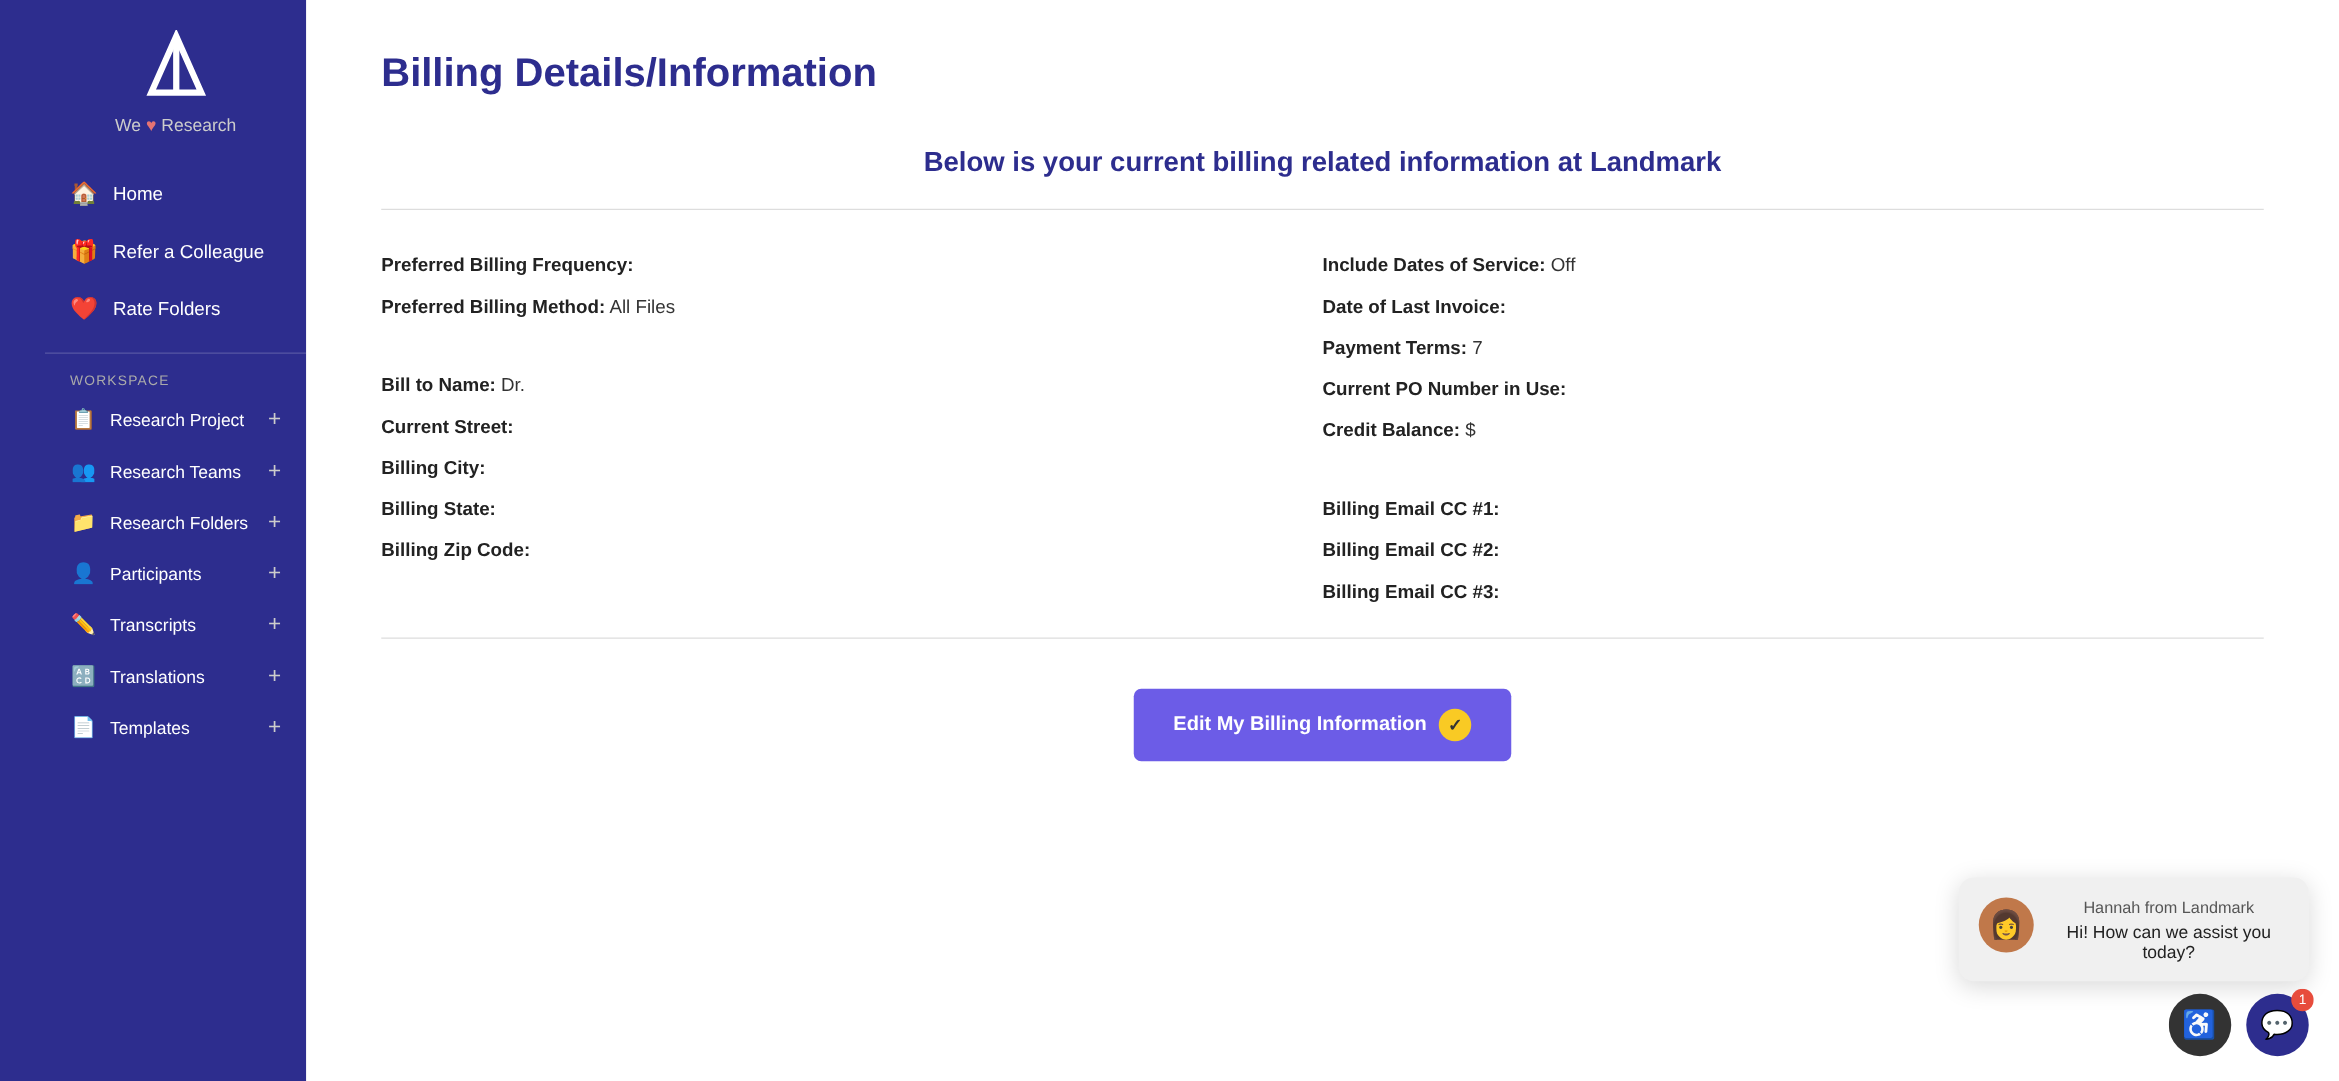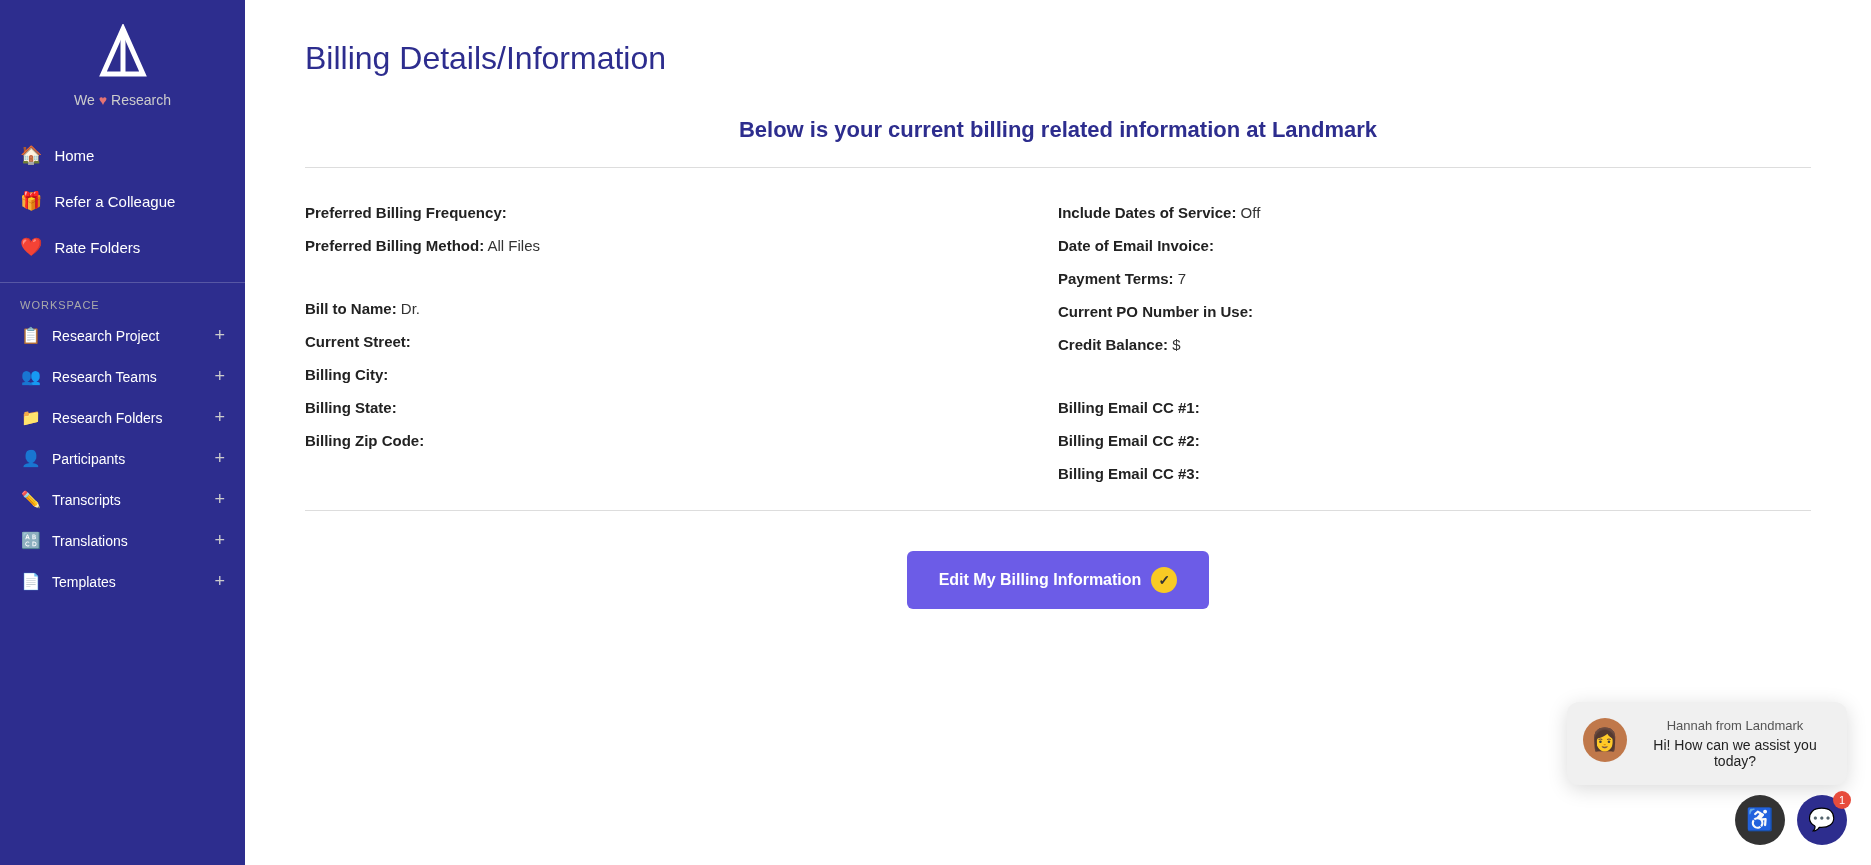--- a/index.html
+++ b/index.html
@@ -87,7 +87,7 @@
 
     .page-title {
       font-size: 32px;
-      font-weight: normal;
+      font-weight: bold;
       color: #2d2d8e;
       margin-bottom: 40px;
     }

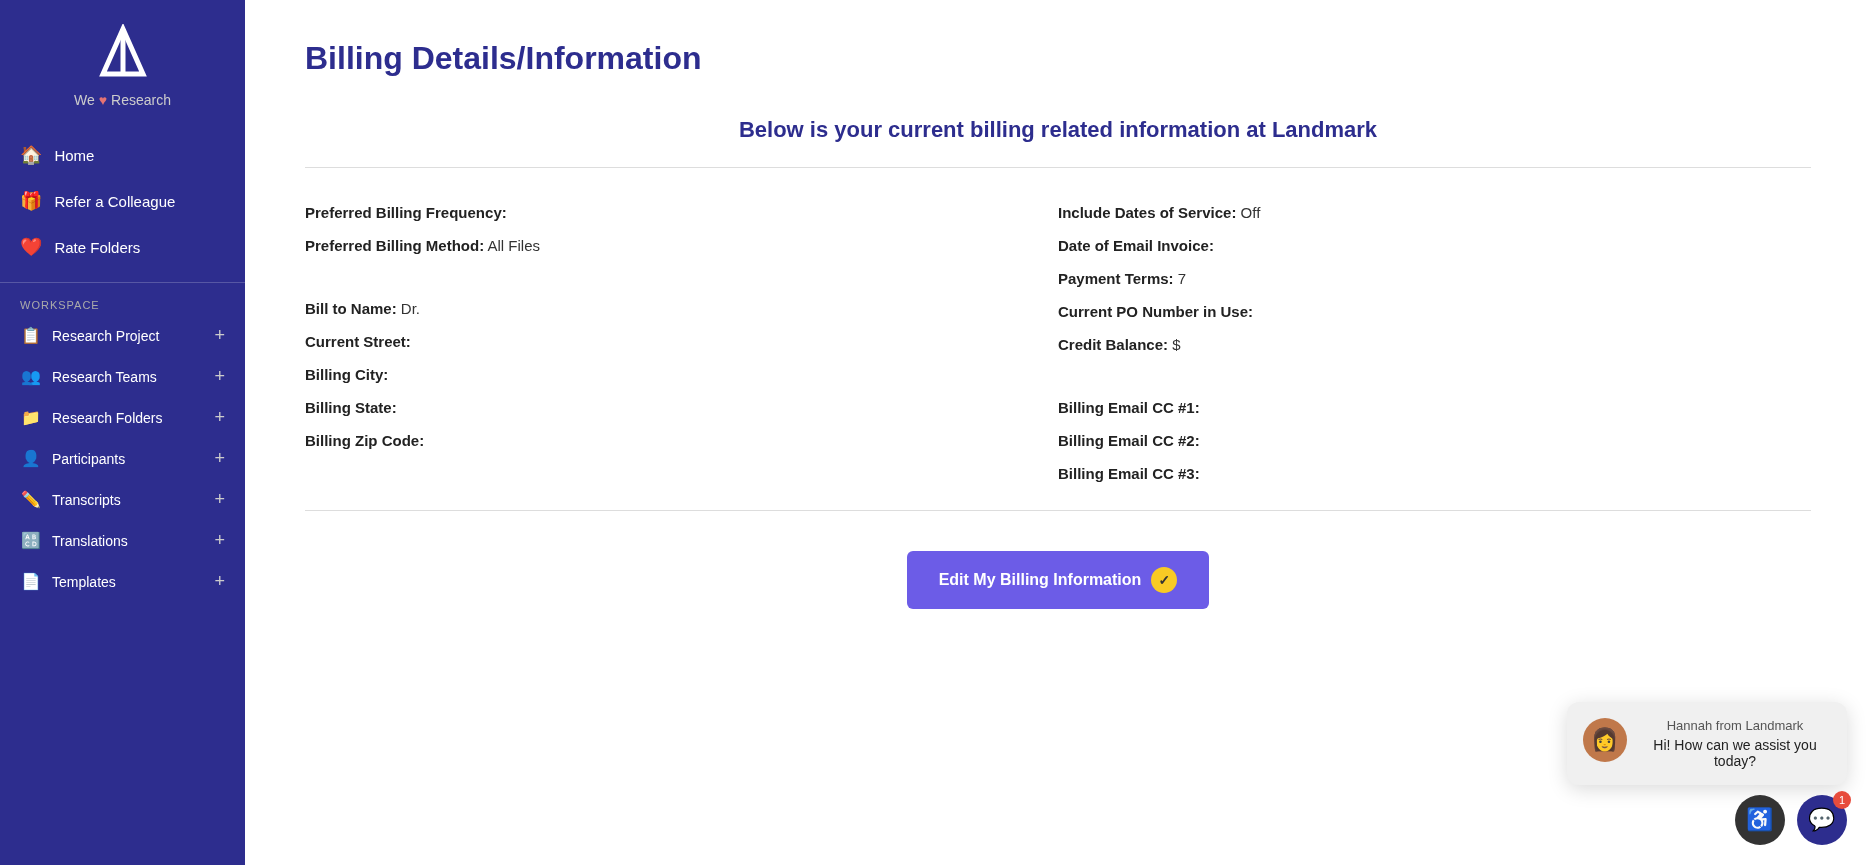--- a/index.html
+++ b/index.html
@@ -15,6 +15,7 @@
       flex-direction: column;
       overflow-y: auto;
       position: relative;
+      padding-left: 36px;
     }
     .sidebar-logo {
       display: flex;

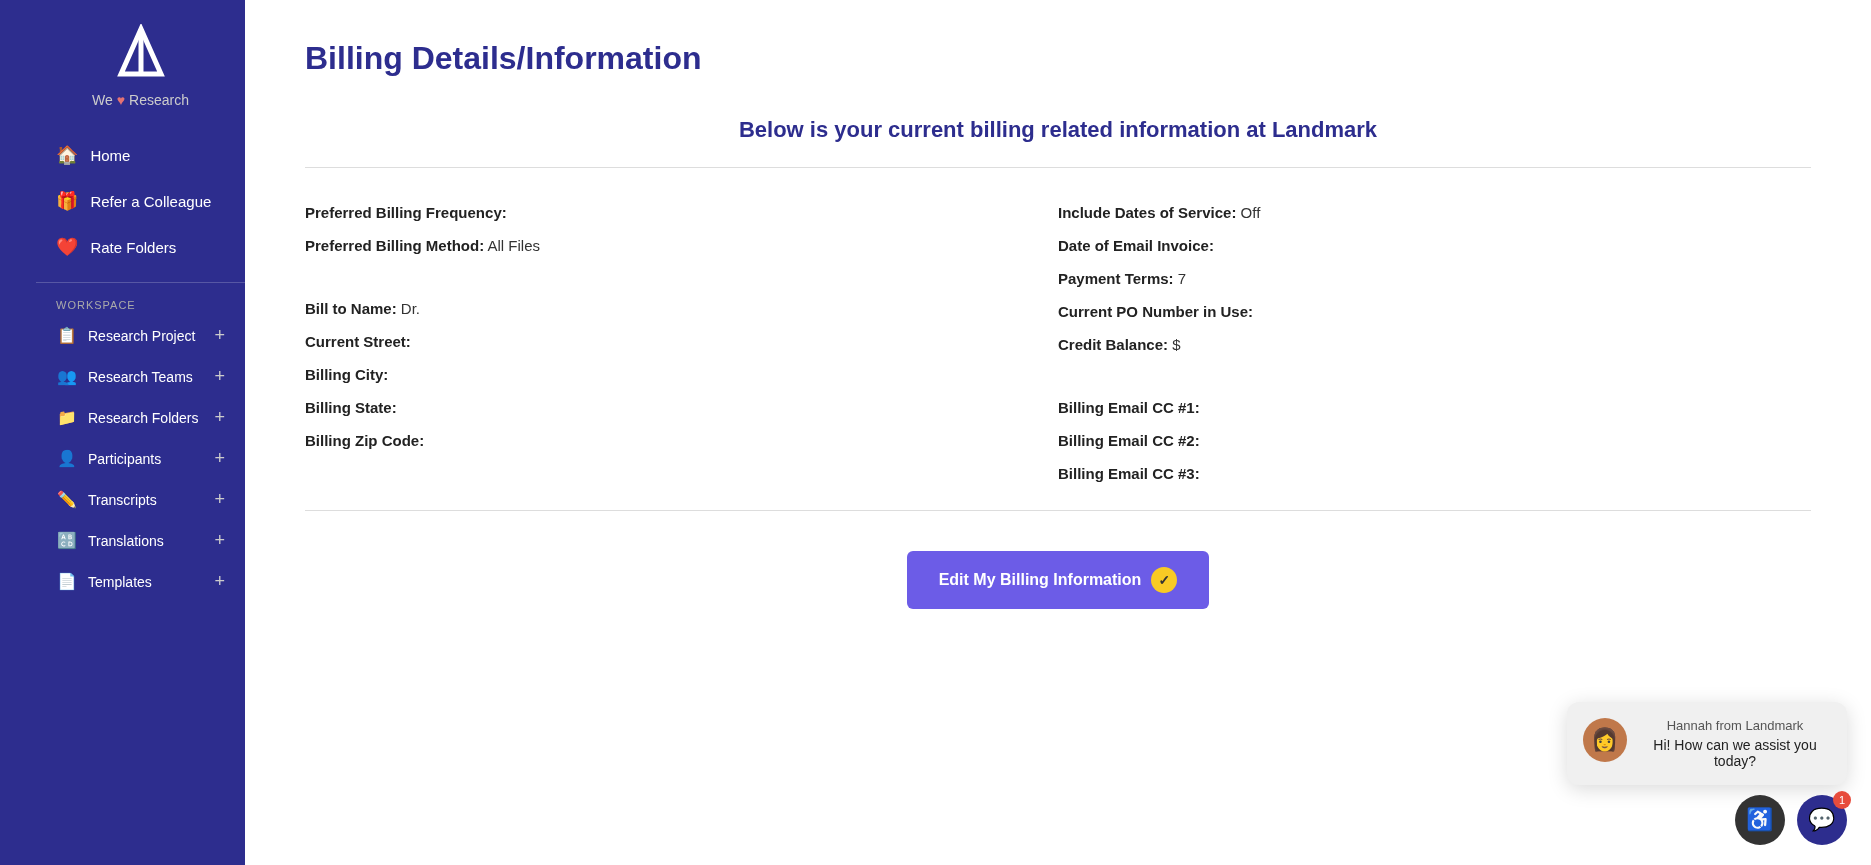--- a/index.html
+++ b/index.html
@@ -366,7 +366,7 @@
         <span> Off</span>
       </div>
       <div class="billing-field">
-        <strong>Date of Email Invoice:</strong>
+        <strong>Date of Last Invoice:</strong>
         <span></span>
       </div>
       <div class="billing-field">

